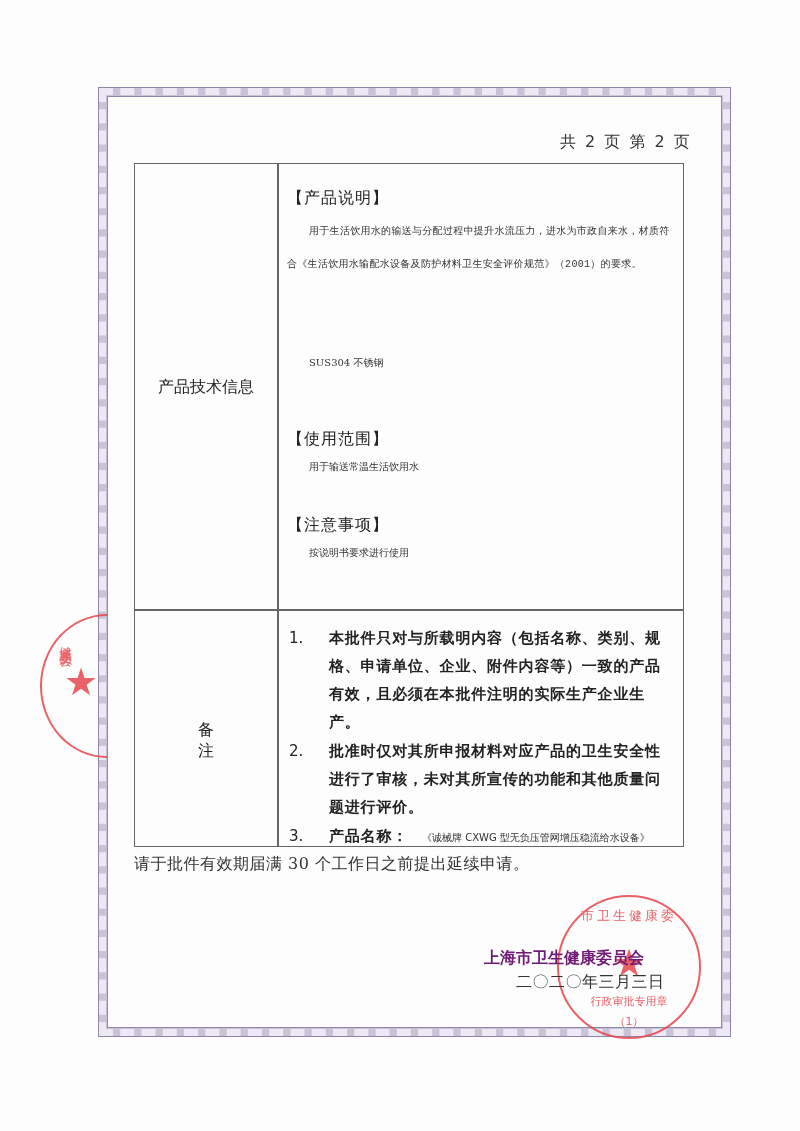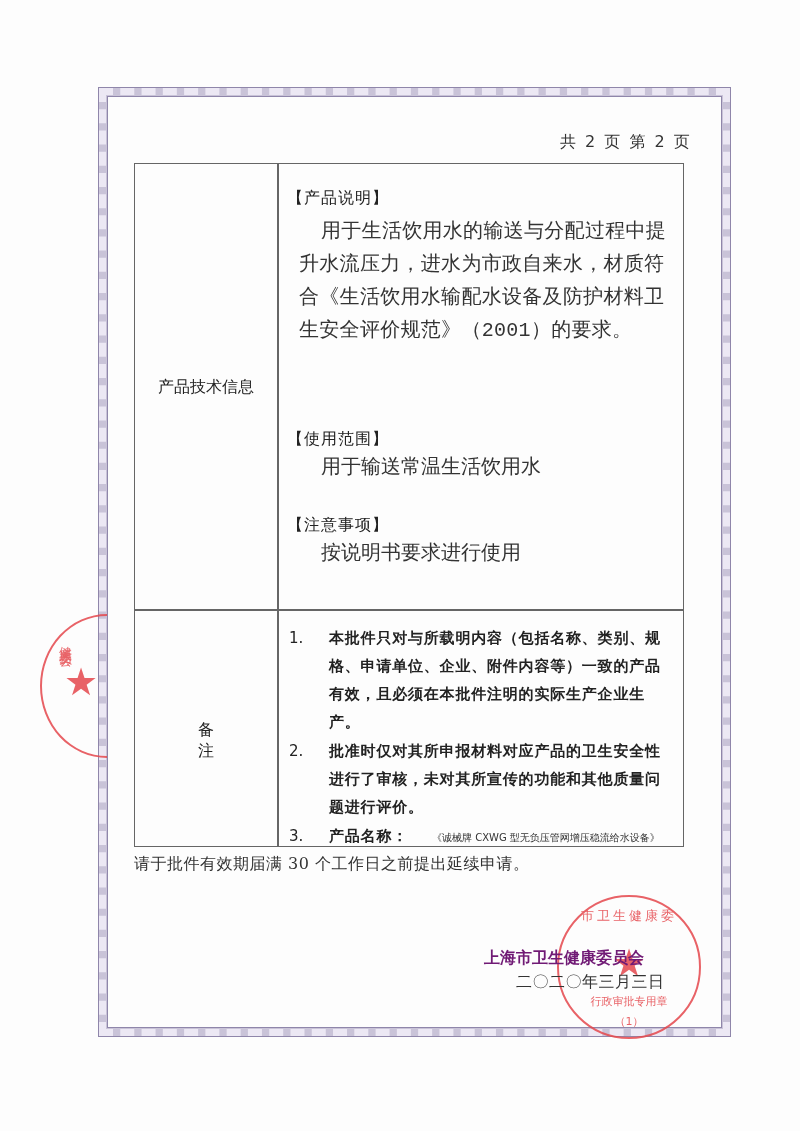--- a/index.html
+++ b/index.html
@@ -49,7 +49,7 @@
   .lbl2 { top: 556px; letter-spacing: 44px; padding-left: 44px; box-sizing: border-box; }
   .content { position: absolute; left: 152px; right: 10px; }
   .sec-title { font-size: 16px; color: #222; letter-spacing: 1px; }
-  .sec-body { font-size: 20px; color: #333; line-height: 33px; margin-left: 12px; }
+  .sec-body { font-size: 10px; color: #333; line-height: 33px; }
   .indent { padding-left: 22px; }
   .s1 { top: 24px; font-family: Liberation Mono, monospace; }
   .s1 .sec-body { text-indent: 22px; padding-left: 0; margin-top: 6px; letter-spacing: 0.3px; }

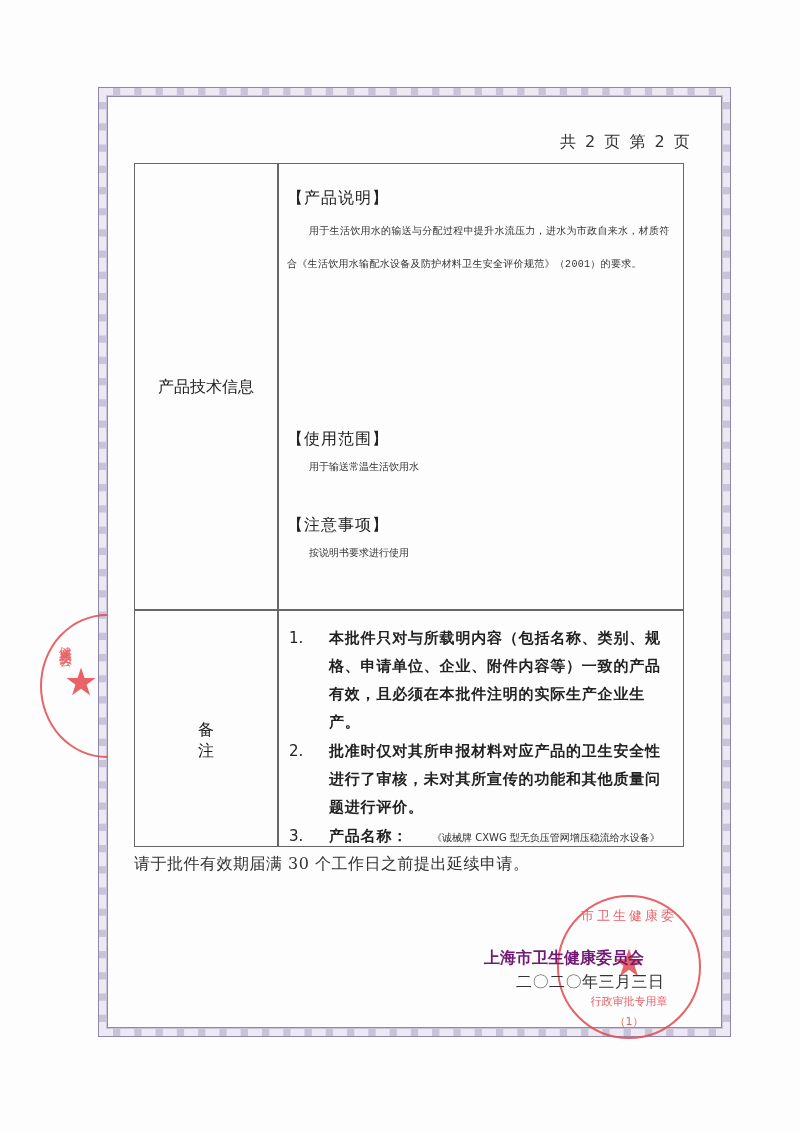--- a/index.html
+++ b/index.html
@@ -117,6 +117,7 @@
     <div class="sec-body">用于生活饮用水的输送与分配过程中提升水流压力，进水为市政自来水，材质符合《生活饮用水输配水设备及防护材料卫生安全评价规范》（2001）的要求。</div>
   </div>
   <div class="content s2">
+    <div class="sec-body indent">SUS304 不锈钢</div>
   </div>
   <div class="content s3">
     <div class="sec-title">【使用范围】</div>

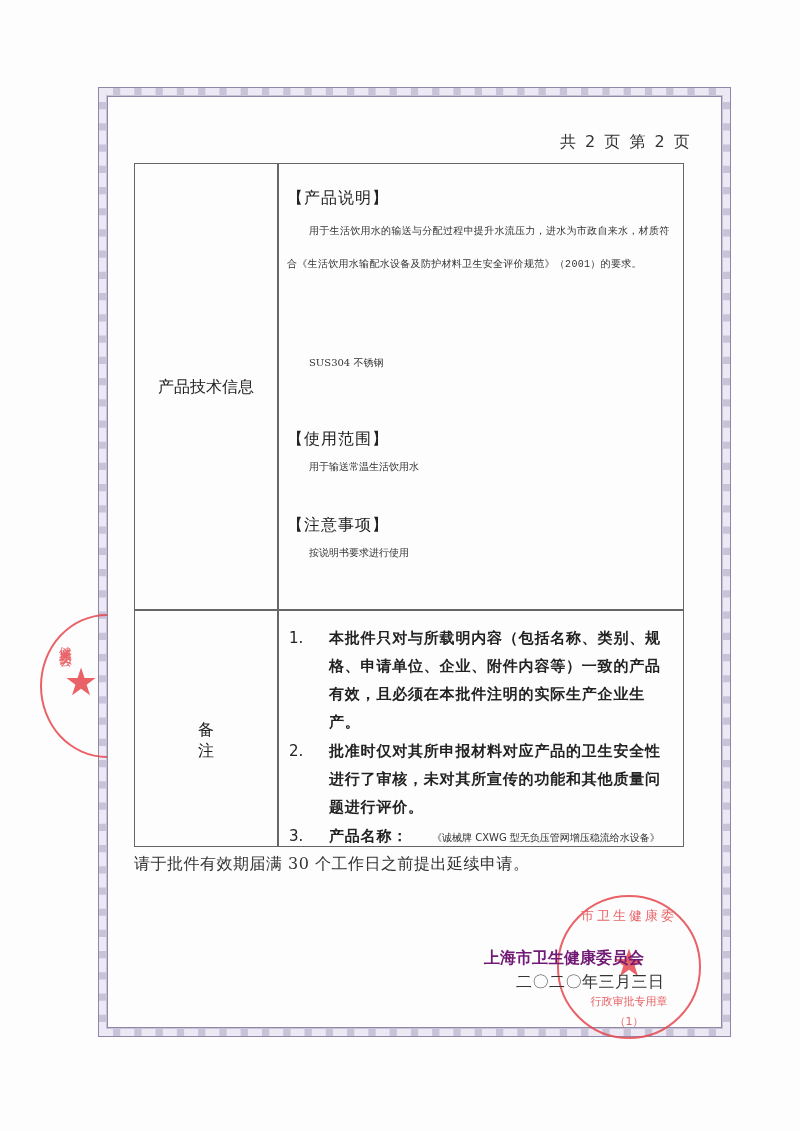--- a/index.html
+++ b/index.html
@@ -61,7 +61,7 @@
   .note { display: flex; line-height: 28px; margin-bottom: 1px; }
   .note .num { width: 40px; flex: none; font-weight: normal; padding-left: 2px; }
   .note .txt { flex: 1; letter-spacing: 0.8px; }
-  .prod-name { font-weight: normal; font-size: 10px; margin-left: 24px; letter-spacing: 0; color: #333; }
+  .prod-name { font-weight: normal; font-size: 10px; margin-left: 14px; letter-spacing: 0; color: #333; }
   .footer-note {
     position: absolute; left: 134px; top: 854px;
     font-size: 16px; color: #333; letter-spacing: 0.5px;

